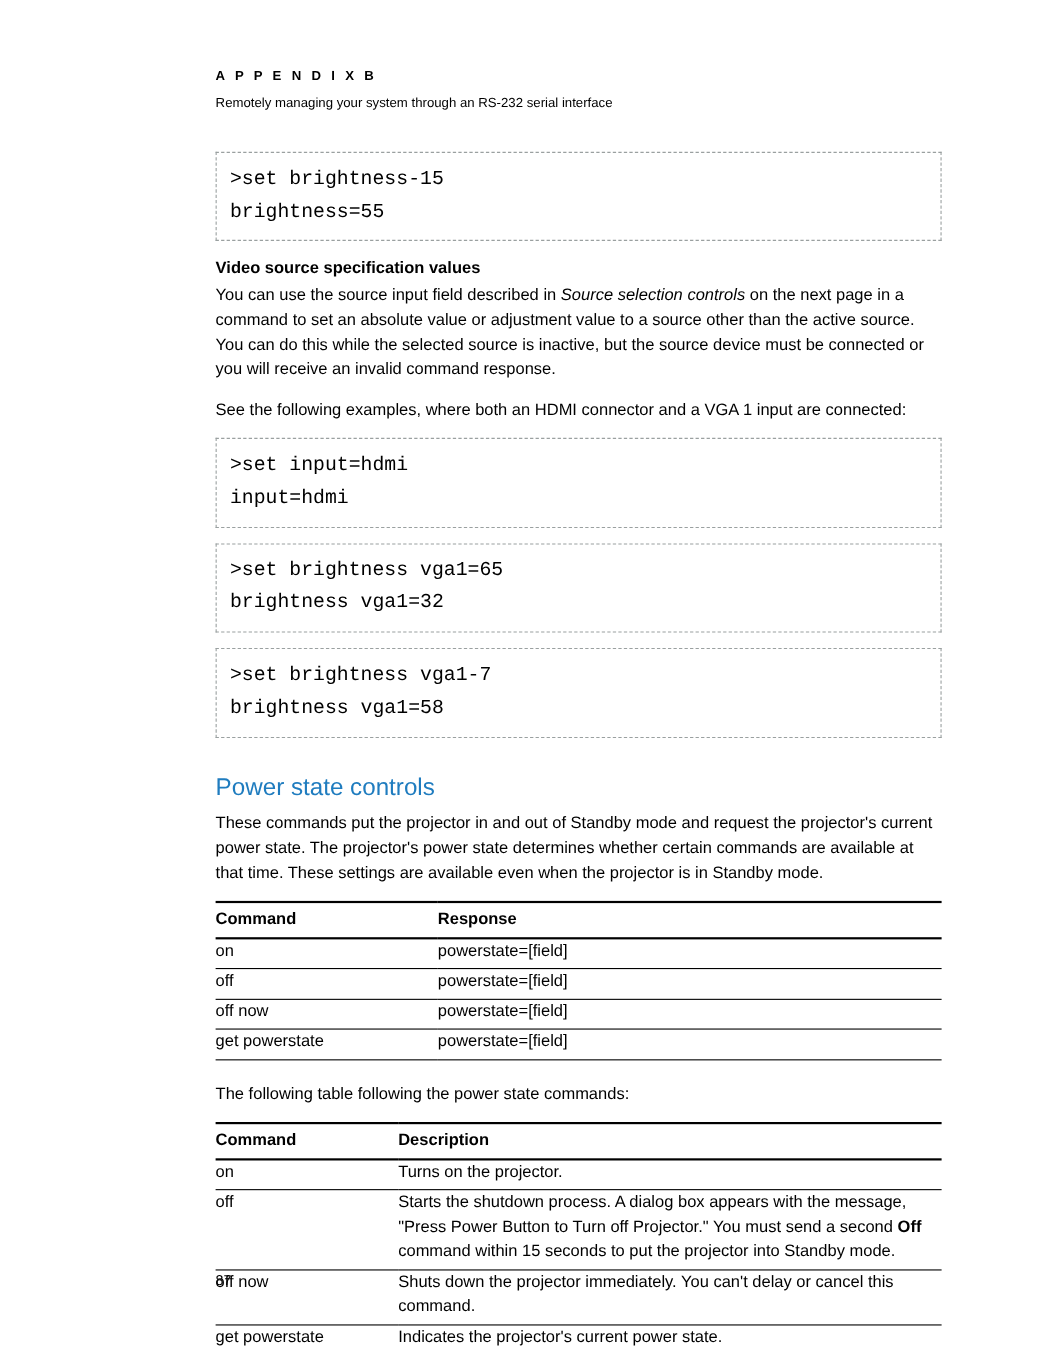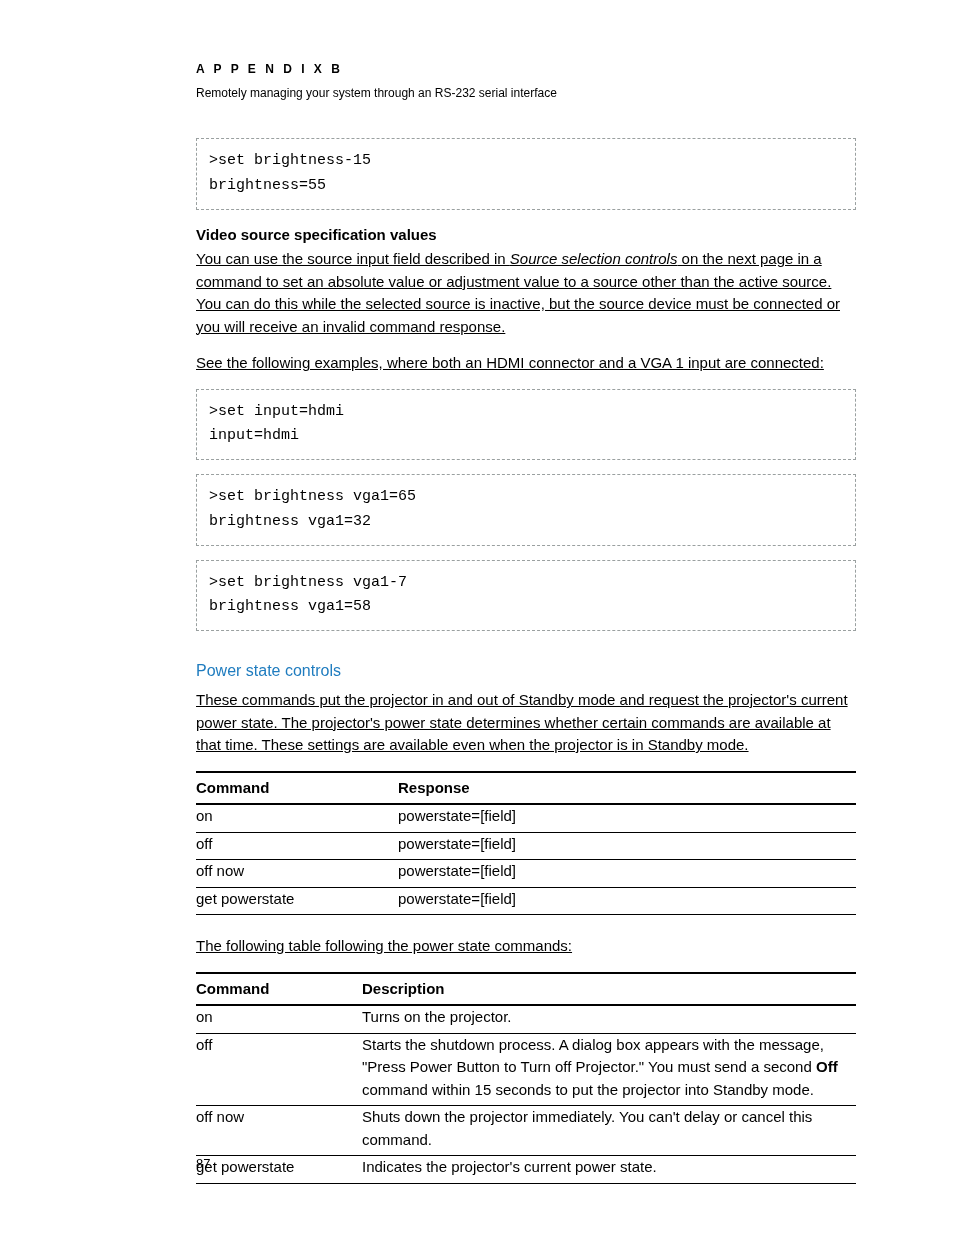--- a/index.html
+++ b/index.html
@@ -35,7 +35,7 @@
   }
   .codeblock .line {
     font-family: "Courier New", Courier, monospace;
-    font-size: 15px;
+    font-size: 18px;
     line-height: 1.65;
     white-space: pre;
   }

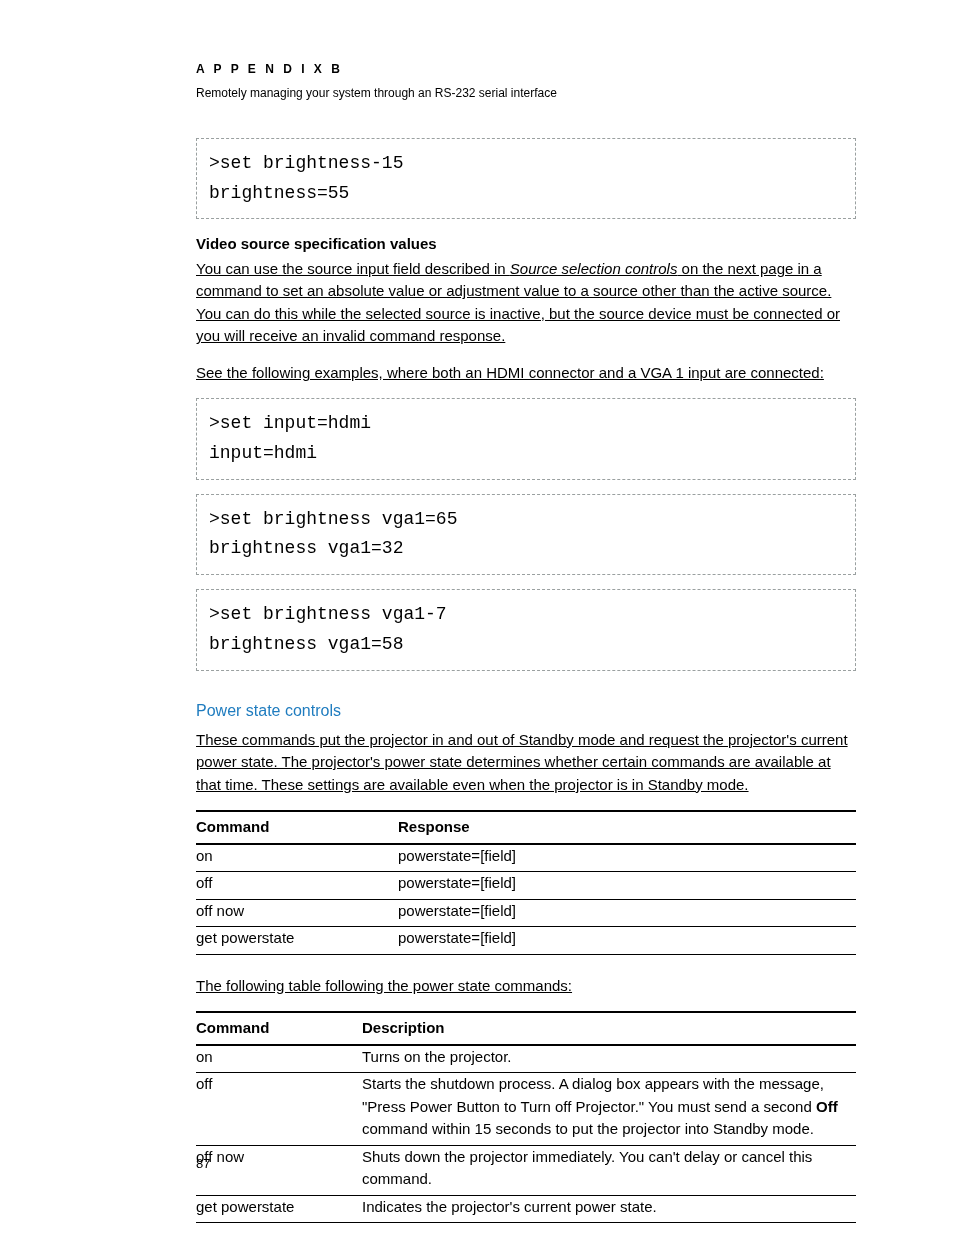--- a/index.html
+++ b/index.html
@@ -43,7 +43,7 @@
     font-weight: bold;
     margin: 12px 0 2px 0;
   }
-  p { margin: 2px 0 14px 0; text-decoration: underline; }
+  p { margin: 2px 0 14px 0; }
   .section-title {
     color: #1f7cbf;
     font-size: 16px;

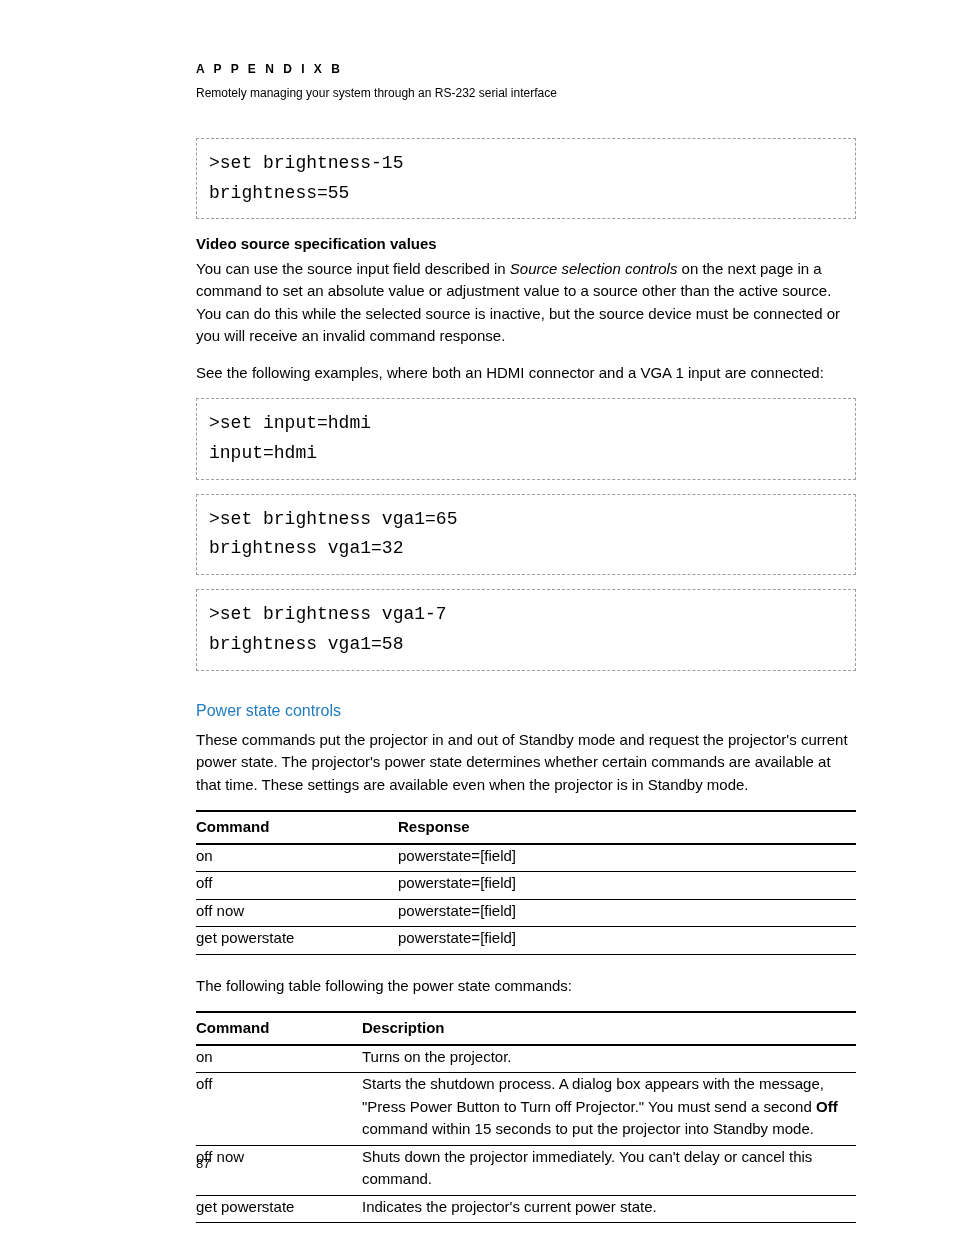--- a/index.html
+++ b/index.html
@@ -46,7 +46,7 @@
   p { margin: 2px 0 14px 0; }
   .section-title {
     color: #1f7cbf;
-    font-size: 16px;
+    font-size: 22px;
     margin: 28px 0 6px 0;
     font-weight: normal;
   }

